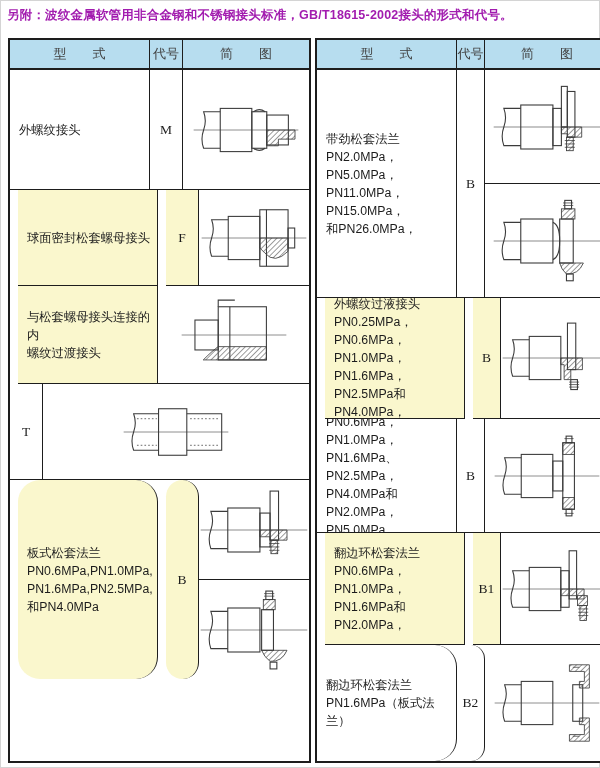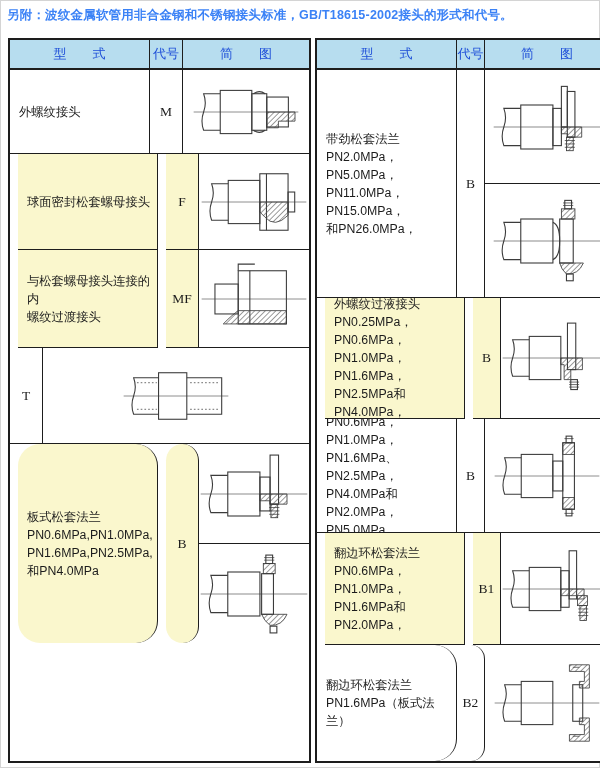--- a/index.html
+++ b/index.html
@@ -10,7 +10,7 @@
   }
   .title{
     position:absolute;top:7px;left:7px;width:586px;
-    font-size:12.5px;font-weight:bold;color:#3b82f6;letter-spacing:.2px;
+    font-size:12.5px;font-weight:bold;color:#a21caf;letter-spacing:.2px;
   }
   .tables{position:absolute;top:38px;left:8px;display:flex;}
   .tbl{border:2px solid #1d1d1d;background:#fff;}

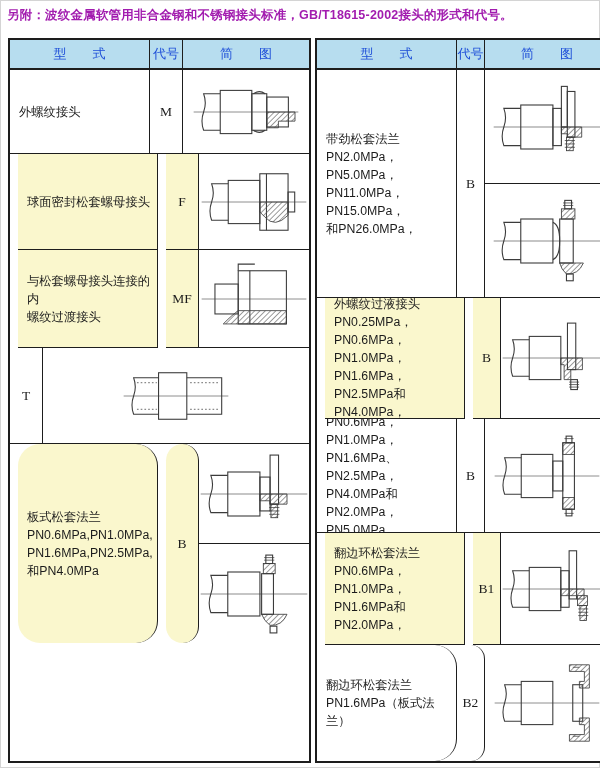--- a/index.html
+++ b/index.html
@@ -24,7 +24,7 @@
   .row:last-child .c{border-bottom:none;border-radius:22px;}
   .hrow .c{
     border-bottom-width:2px;background:#b7ddef;justify-content:center;
-    font-size:13px;color:#1d4ed8;
+    font-size:13px;color:#404040;
   }
   .tcol{width:140px;}
   .lt .ccol{width:33px;}

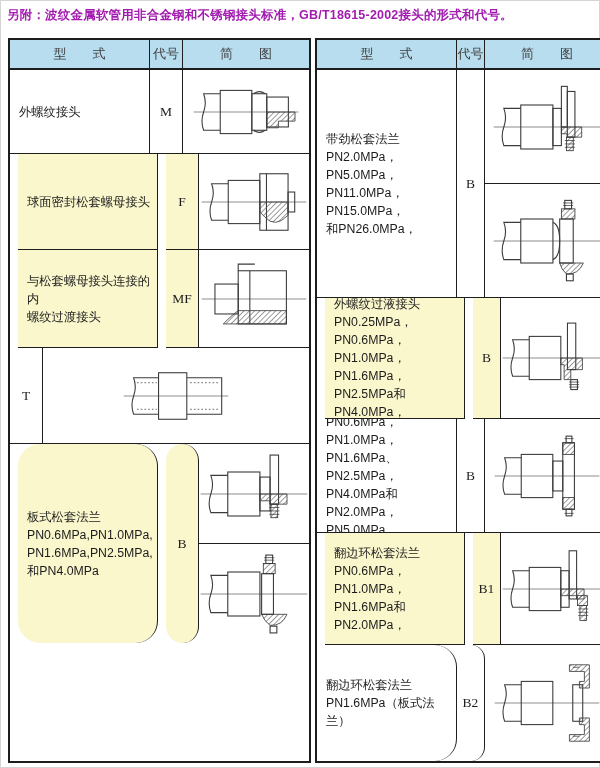--- a/index.html
+++ b/index.html
@@ -79,7 +79,7 @@
       <div class="c dcol">简　　图</div>
     </div>
 
-    <div class="row" style="height:84px">
+    <div class="row" style="height:120px">
       <div class="c tcol tcell">外螺纹接头</div>
       <div class="c ccol ccell">M</div>
       <div class="c dcol">

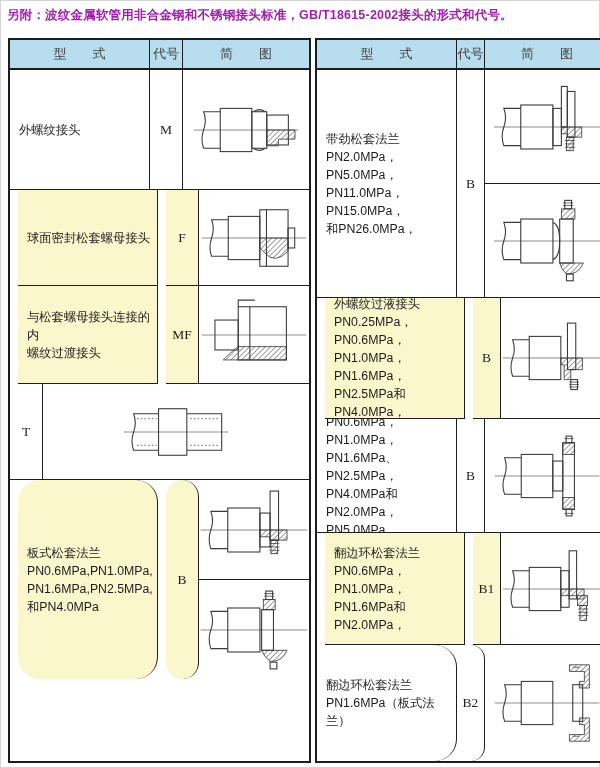--- a/index.html
+++ b/index.html
@@ -115,7 +115,6 @@
     <div class="row" style="height:98px">
       <div class="c tcol tcell ylw">与松套螺母接头连接的内
 螺纹过渡接头</div>
-      <div class="c ccol ccell ylw">MF</div>
       <div class="c dcol">
         <svg class="diag" viewBox="0 0 130 96">
           <use href="#cl"></use>

